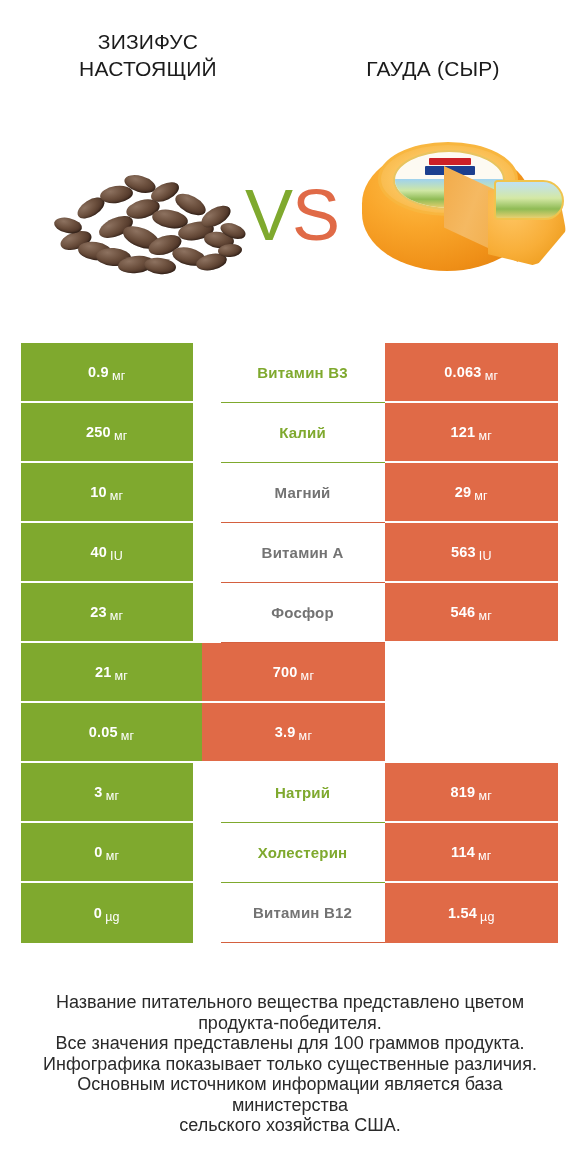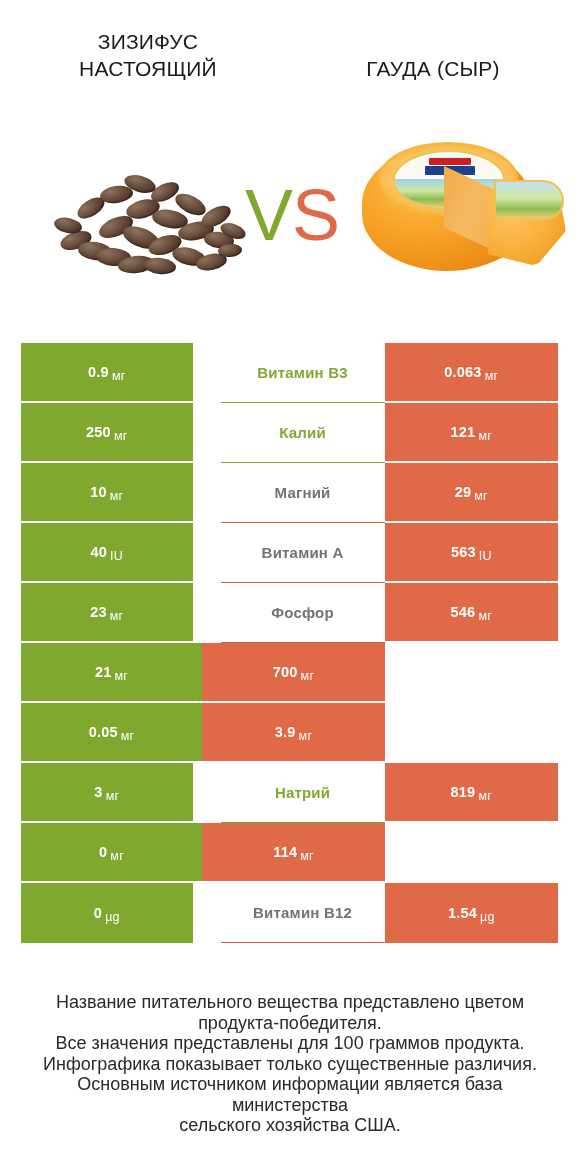--- a/index.html
+++ b/index.html
@@ -382,6 +382,7 @@
         <span>0</span>
         <span class="unit">мг</span>
       </div>
+      <div class="cell cell-mid">Холестерин</div>
       <div class="cell cell-right">
         <span>114</span>
         <span class="unit">мг</span>

